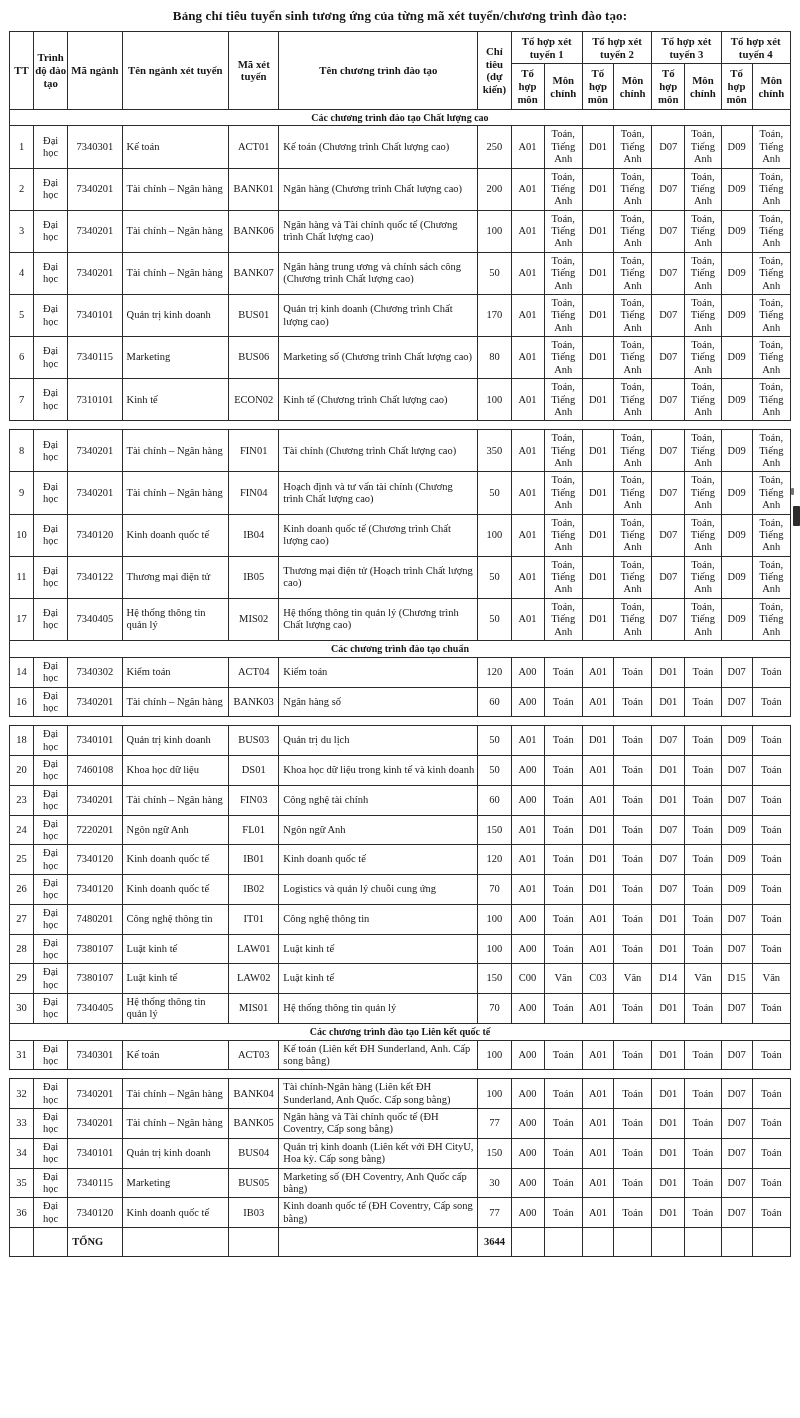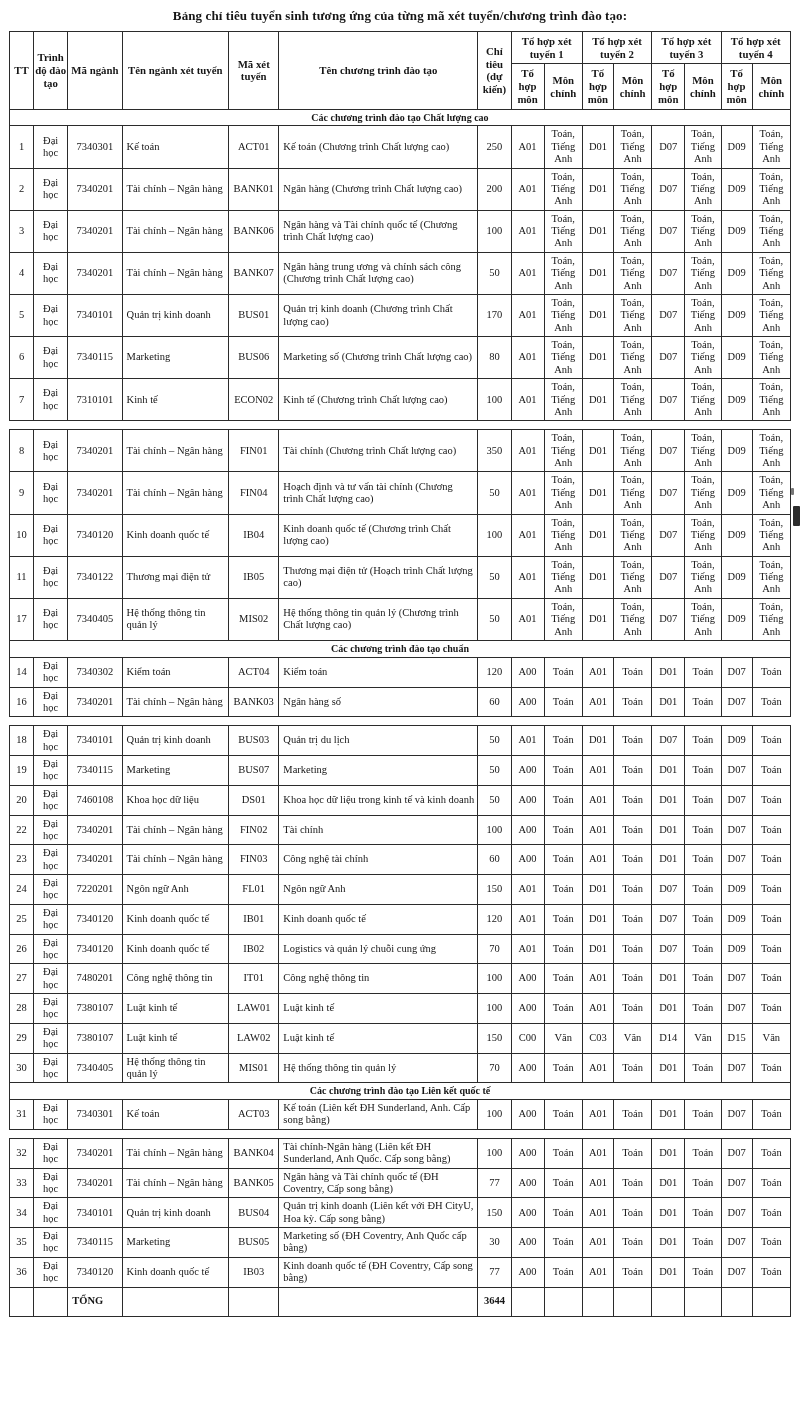--- a/index.html
+++ b/index.html
@@ -422,23 +422,6 @@
             <td>Toán</td>
           </tr>
           <tr class="data-row">
-            <td>19</td>
-            <td>Đại học</td>
-            <td>7340115</td>
-            <td class="left">Marketing</td>
-            <td>BUS07</td>
-            <td class="left">Marketing</td>
-            <td>50</td>
-            <td>A00</td>
-            <td>Toán</td>
-            <td>A01</td>
-            <td>Toán</td>
-            <td>D01</td>
-            <td>Toán</td>
-            <td>D07</td>
-            <td>Toán</td>
-          </tr>
-          <tr class="data-row">
             <td>20</td>
             <td>Đại học</td>
             <td>7460108</td>

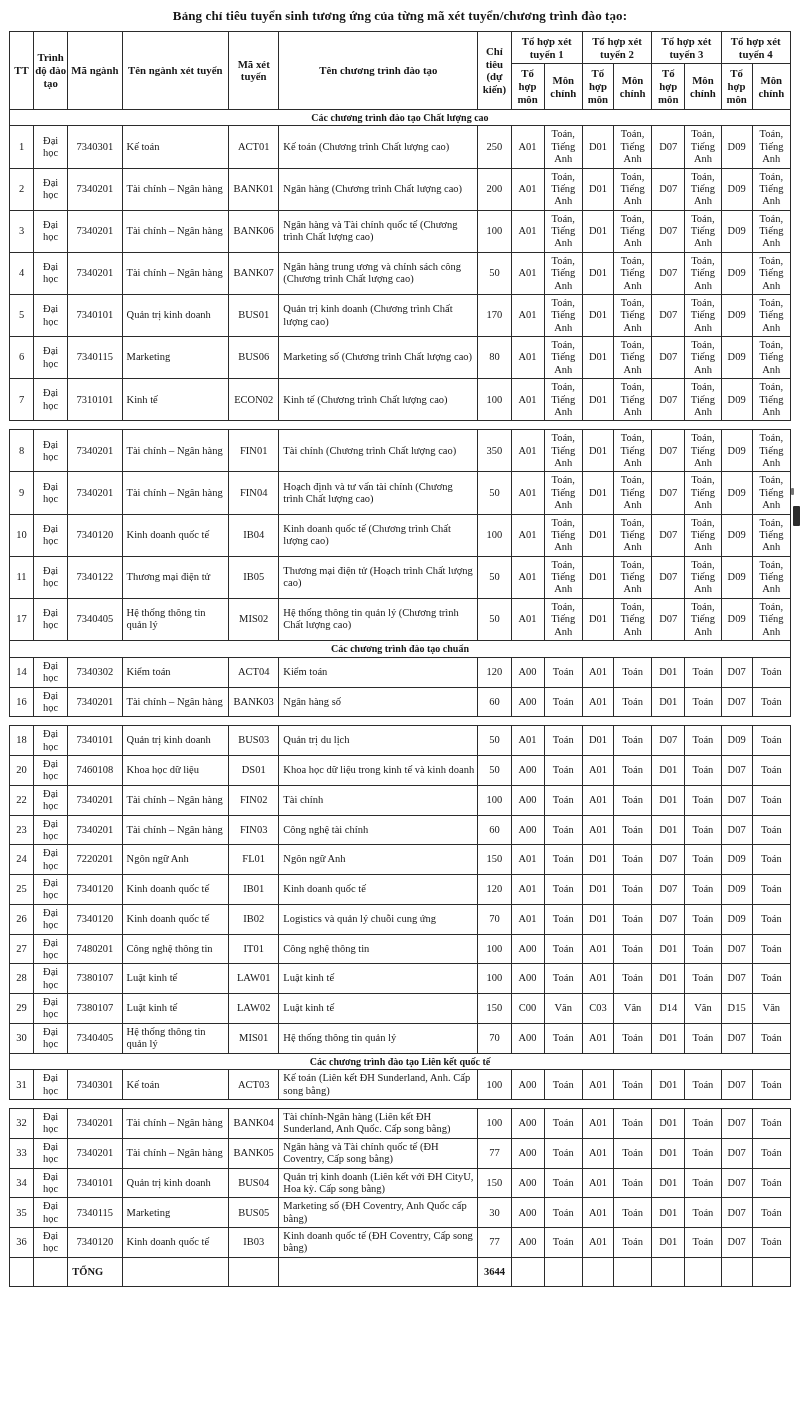--- a/index.html
+++ b/index.html
@@ -439,23 +439,6 @@
             <td>Toán</td>
           </tr>
           <tr class="data-row">
-            <td>22</td>
-            <td>Đại học</td>
-            <td>7340201</td>
-            <td class="left">Tài chính – Ngân hàng</td>
-            <td>FIN02</td>
-            <td class="left">Tài chính</td>
-            <td>100</td>
-            <td>A00</td>
-            <td>Toán</td>
-            <td>A01</td>
-            <td>Toán</td>
-            <td>D01</td>
-            <td>Toán</td>
-            <td>D07</td>
-            <td>Toán</td>
-          </tr>
-          <tr class="data-row">
             <td>23</td>
             <td>Đại học</td>
             <td>7340201</td>

